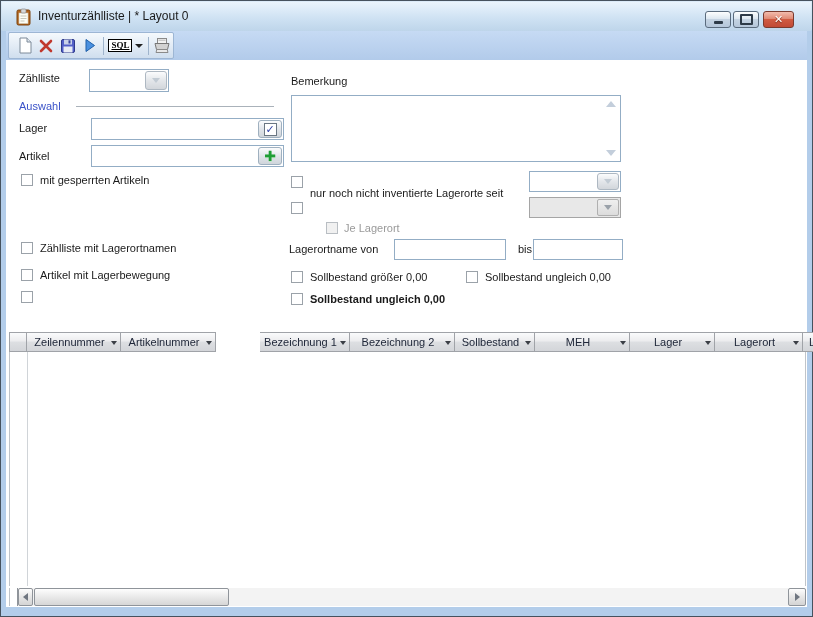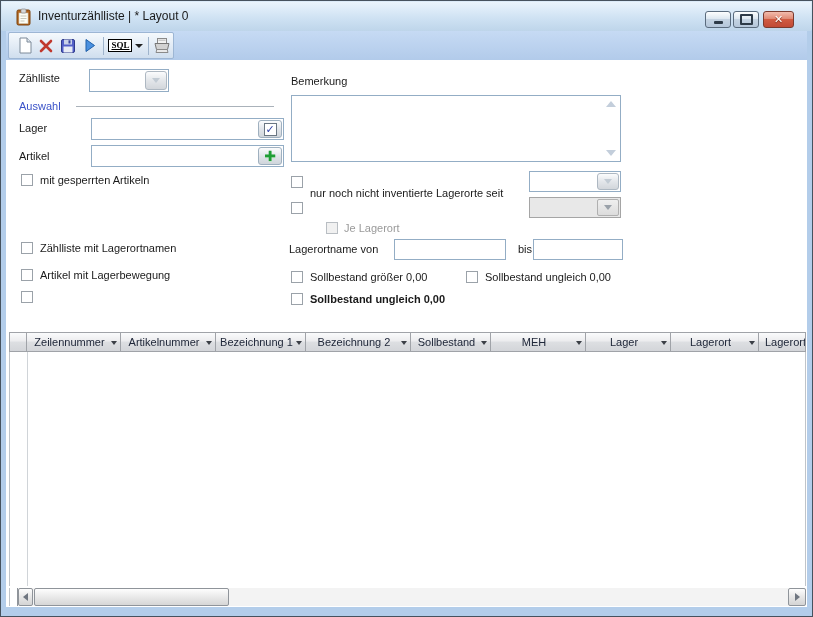--- a/index.html
+++ b/index.html
@@ -214,7 +214,7 @@
           <span style="padding-right:8px;">Artikelnummer</span>
           <span class="harrow"></span>
         </div>
-    <div class="hcell" style="width:90px;">
+    <div class="hcell" style="width:90px;margin-left:44px;">
           <span style="padding-right:8px;">Bezeichnung 1</span>
           <span class="harrow"></span>
         </div>

